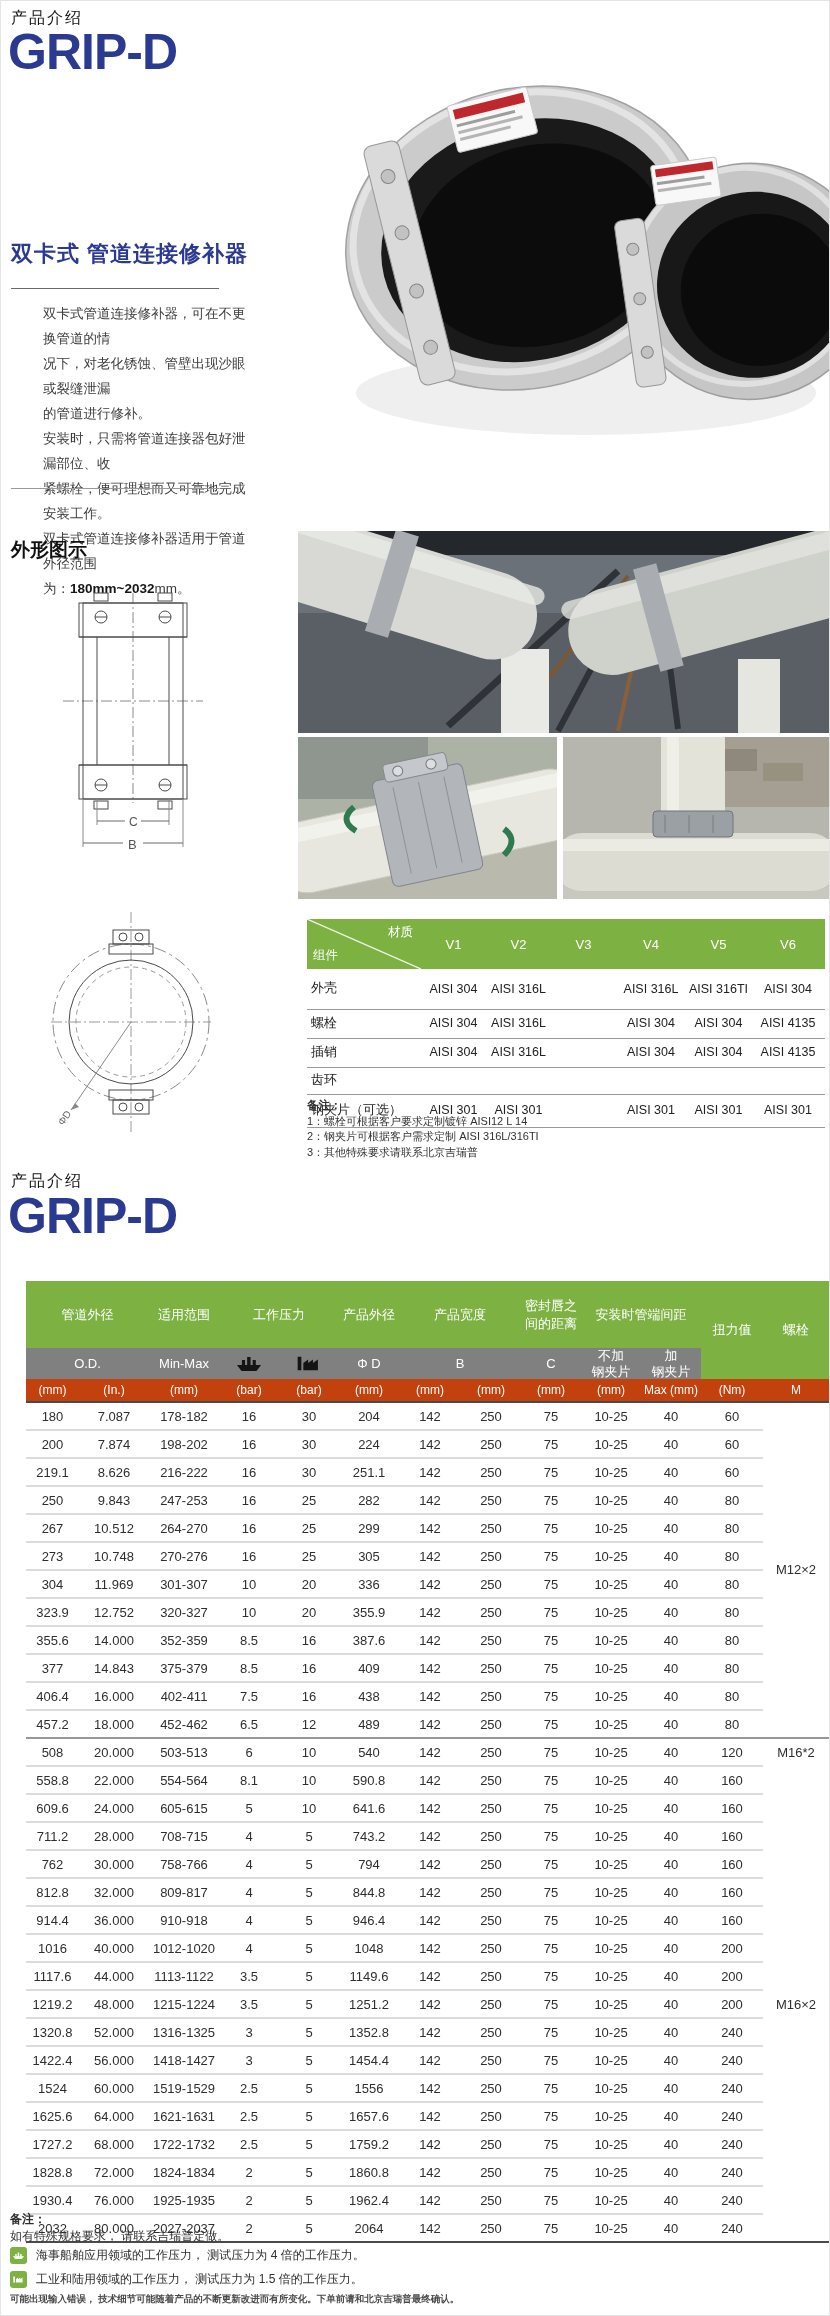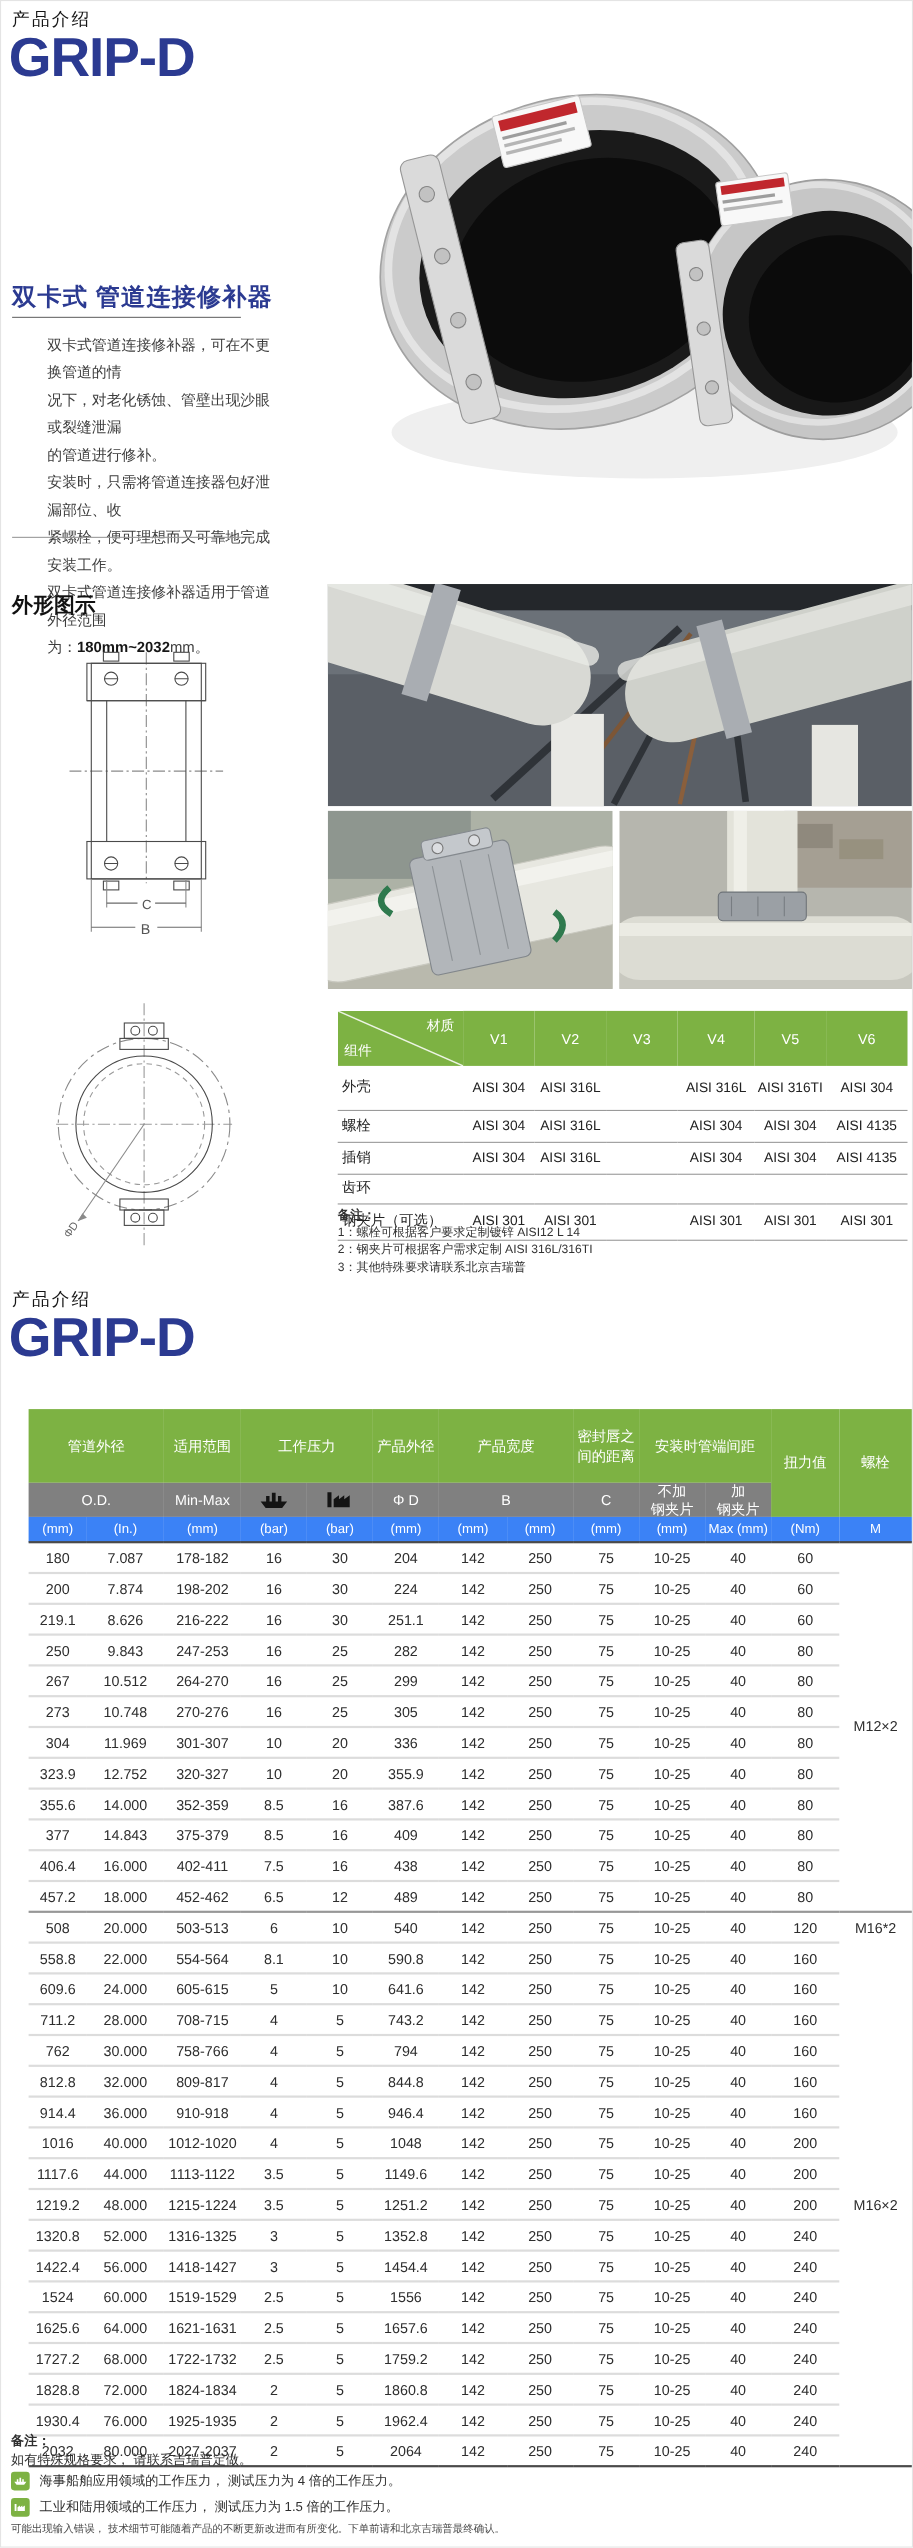--- a/index.html
+++ b/index.html
@@ -8,7 +8,7 @@
   .abs{position:absolute;}
   .eyebrow{font-size:16px;color:#161616;letter-spacing:2px;}
   .brand{font-size:50px;font-weight:800;color:#2b3a91;letter-spacing:-1px;line-height:1;}
-  .subtitle{font-size:22px;font-weight:700;color:#2b3a91;letter-spacing:1px;margin-top:16px;}
+  .subtitle{font-size:22px;font-weight:700;color:#2b3a91;letter-spacing:1px;}
   .rule{height:0;border-top:1px solid #6a6a6a;}
   .rule.light{border-top:1px solid #9a9a9a;}
   .intro{font-size:13.5px;line-height:25px;color:#3d3d3d;width:212px;}

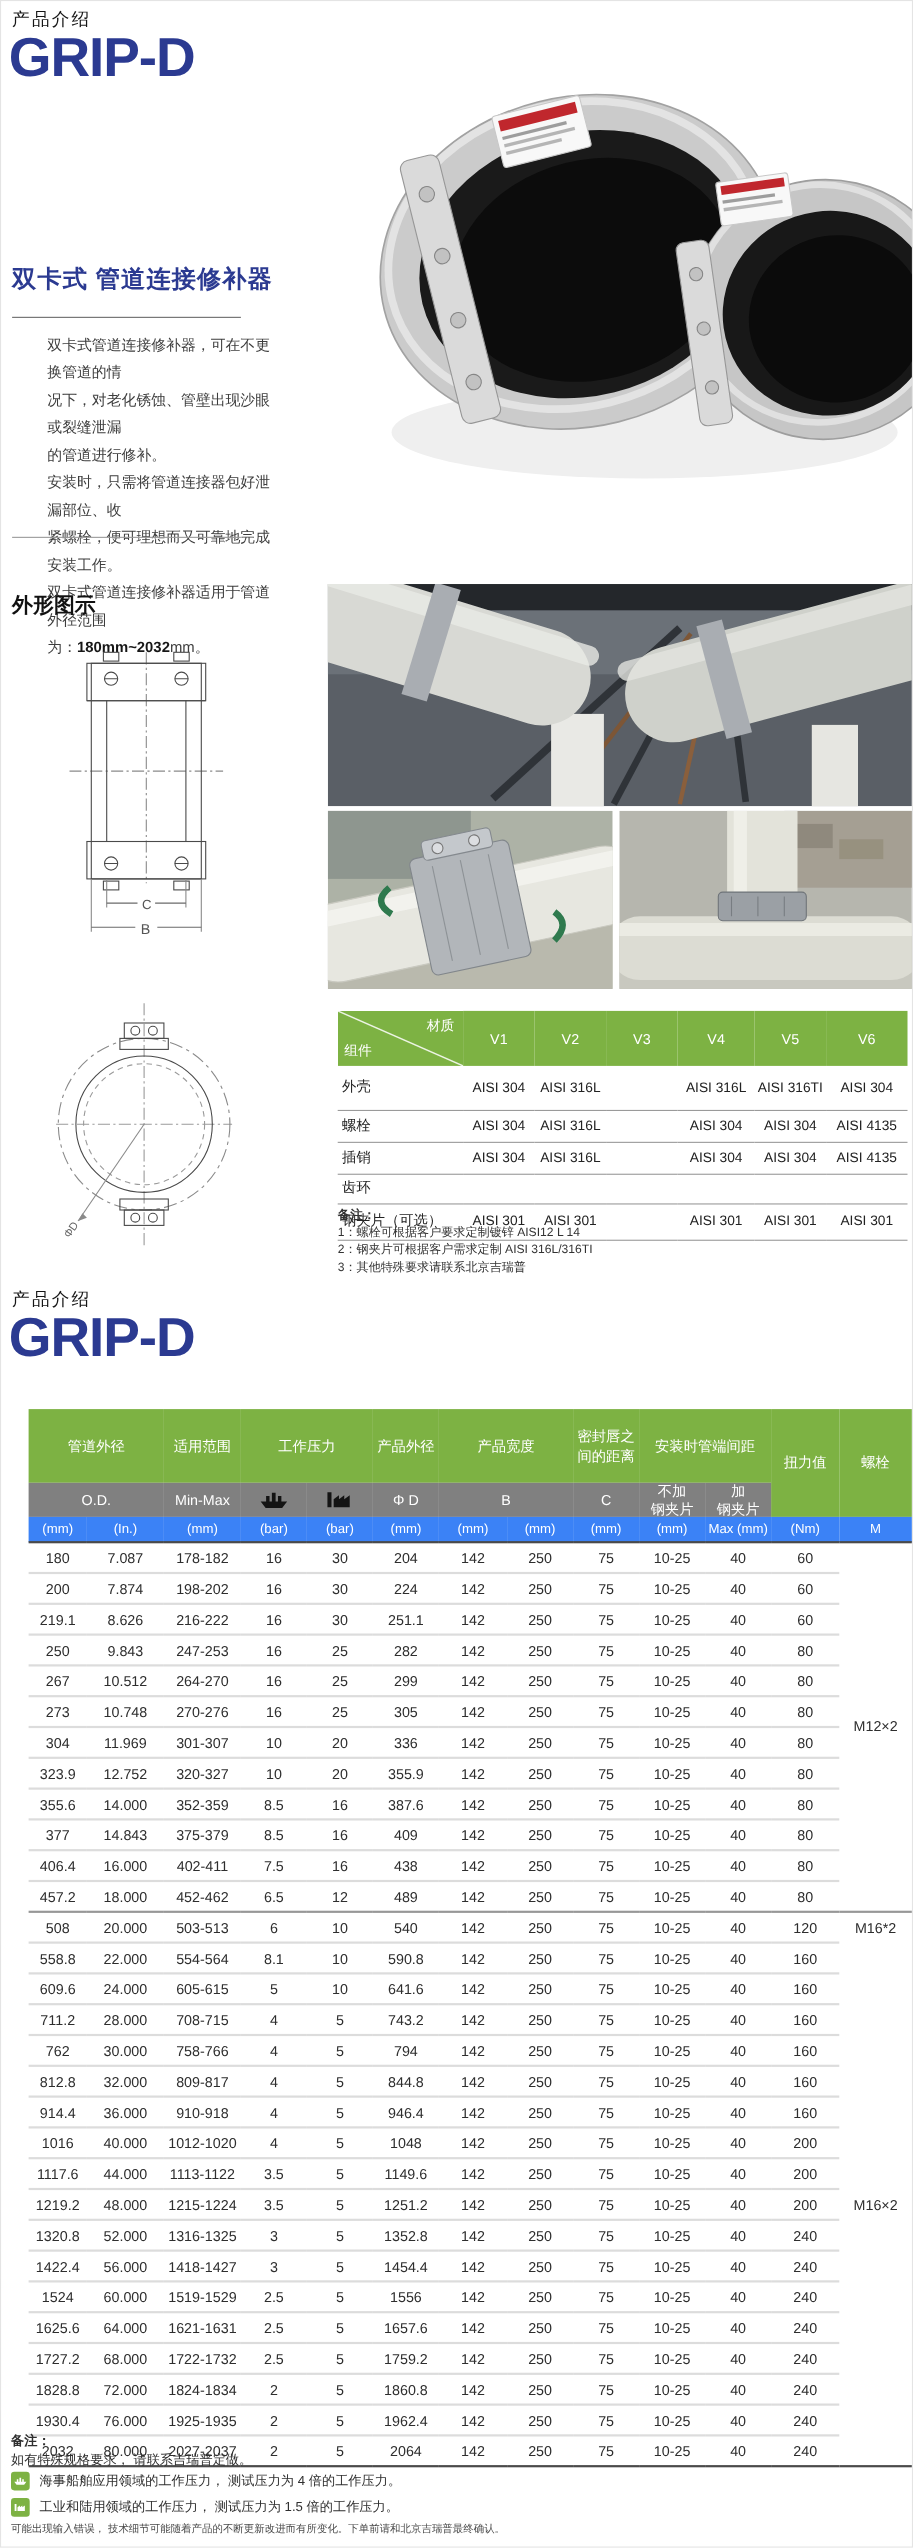--- a/index.html
+++ b/index.html
@@ -34,7 +34,7 @@
   #sp th{font-weight:400;color:#fff;white-space:pre-line;padding:0;}
   #sp .g{background:#7db243;font-size:13px;}
   #sp .s{background:#808080;font-size:13px;line-height:1.2;}
-  #sp .u{background:#3b82f6;font-size:12px;}
+  #sp .u{background:#c2410c;font-size:12px;}
   #sp-r1{height:67px;} #sp-r2{height:22px;} #sp-r3{height:23px;}
   #sp tbody td{height:26px;text-align:center;font-size:13px;color:#2e2e2e;border-top:2px solid #dcdcdc;padding:0;}
   #sp tbody tr:first-child td{border-top:2px solid #4a4a4a;}

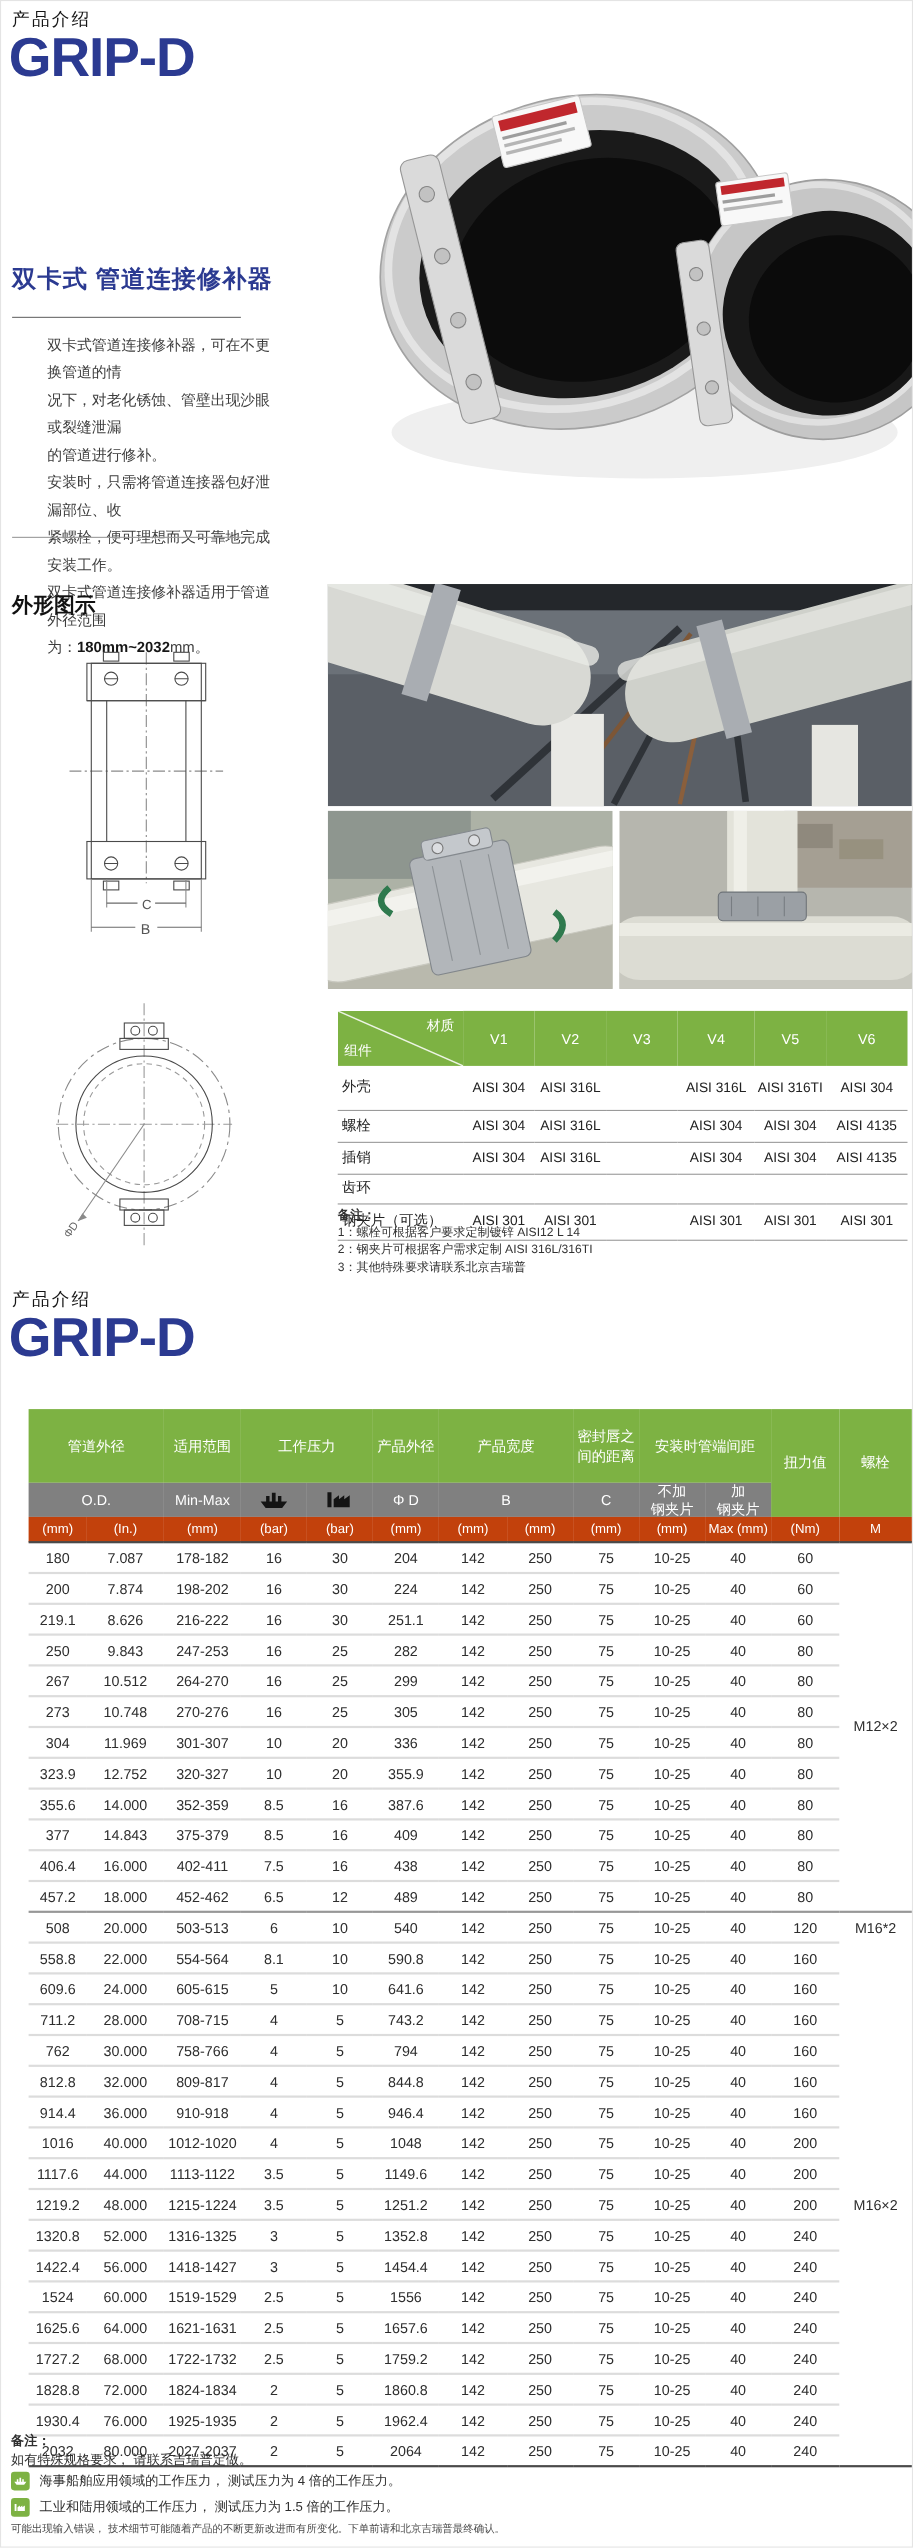--- a/index.html
+++ b/index.html
@@ -862,7 +862,7 @@
     <span>工业和陆用领域的工作压力， 测试压力为 1.5 倍的工作压力。</span>
   </div>
 
-  <div class="abs fine" style="left:9px;top:2292px;">可能出现输入错误， 技术细节可能随着产品的不断更新改进而有所变化。下单前请和北京吉瑞普最终确认。</div>
+  <div class="abs fine" style="left:9px;top:2292px;font-weight:bold;">可能出现输入错误， 技术细节可能随着产品的不断更新改进而有所变化。下单前请和北京吉瑞普最终确认。</div>
 
 </div>
 

